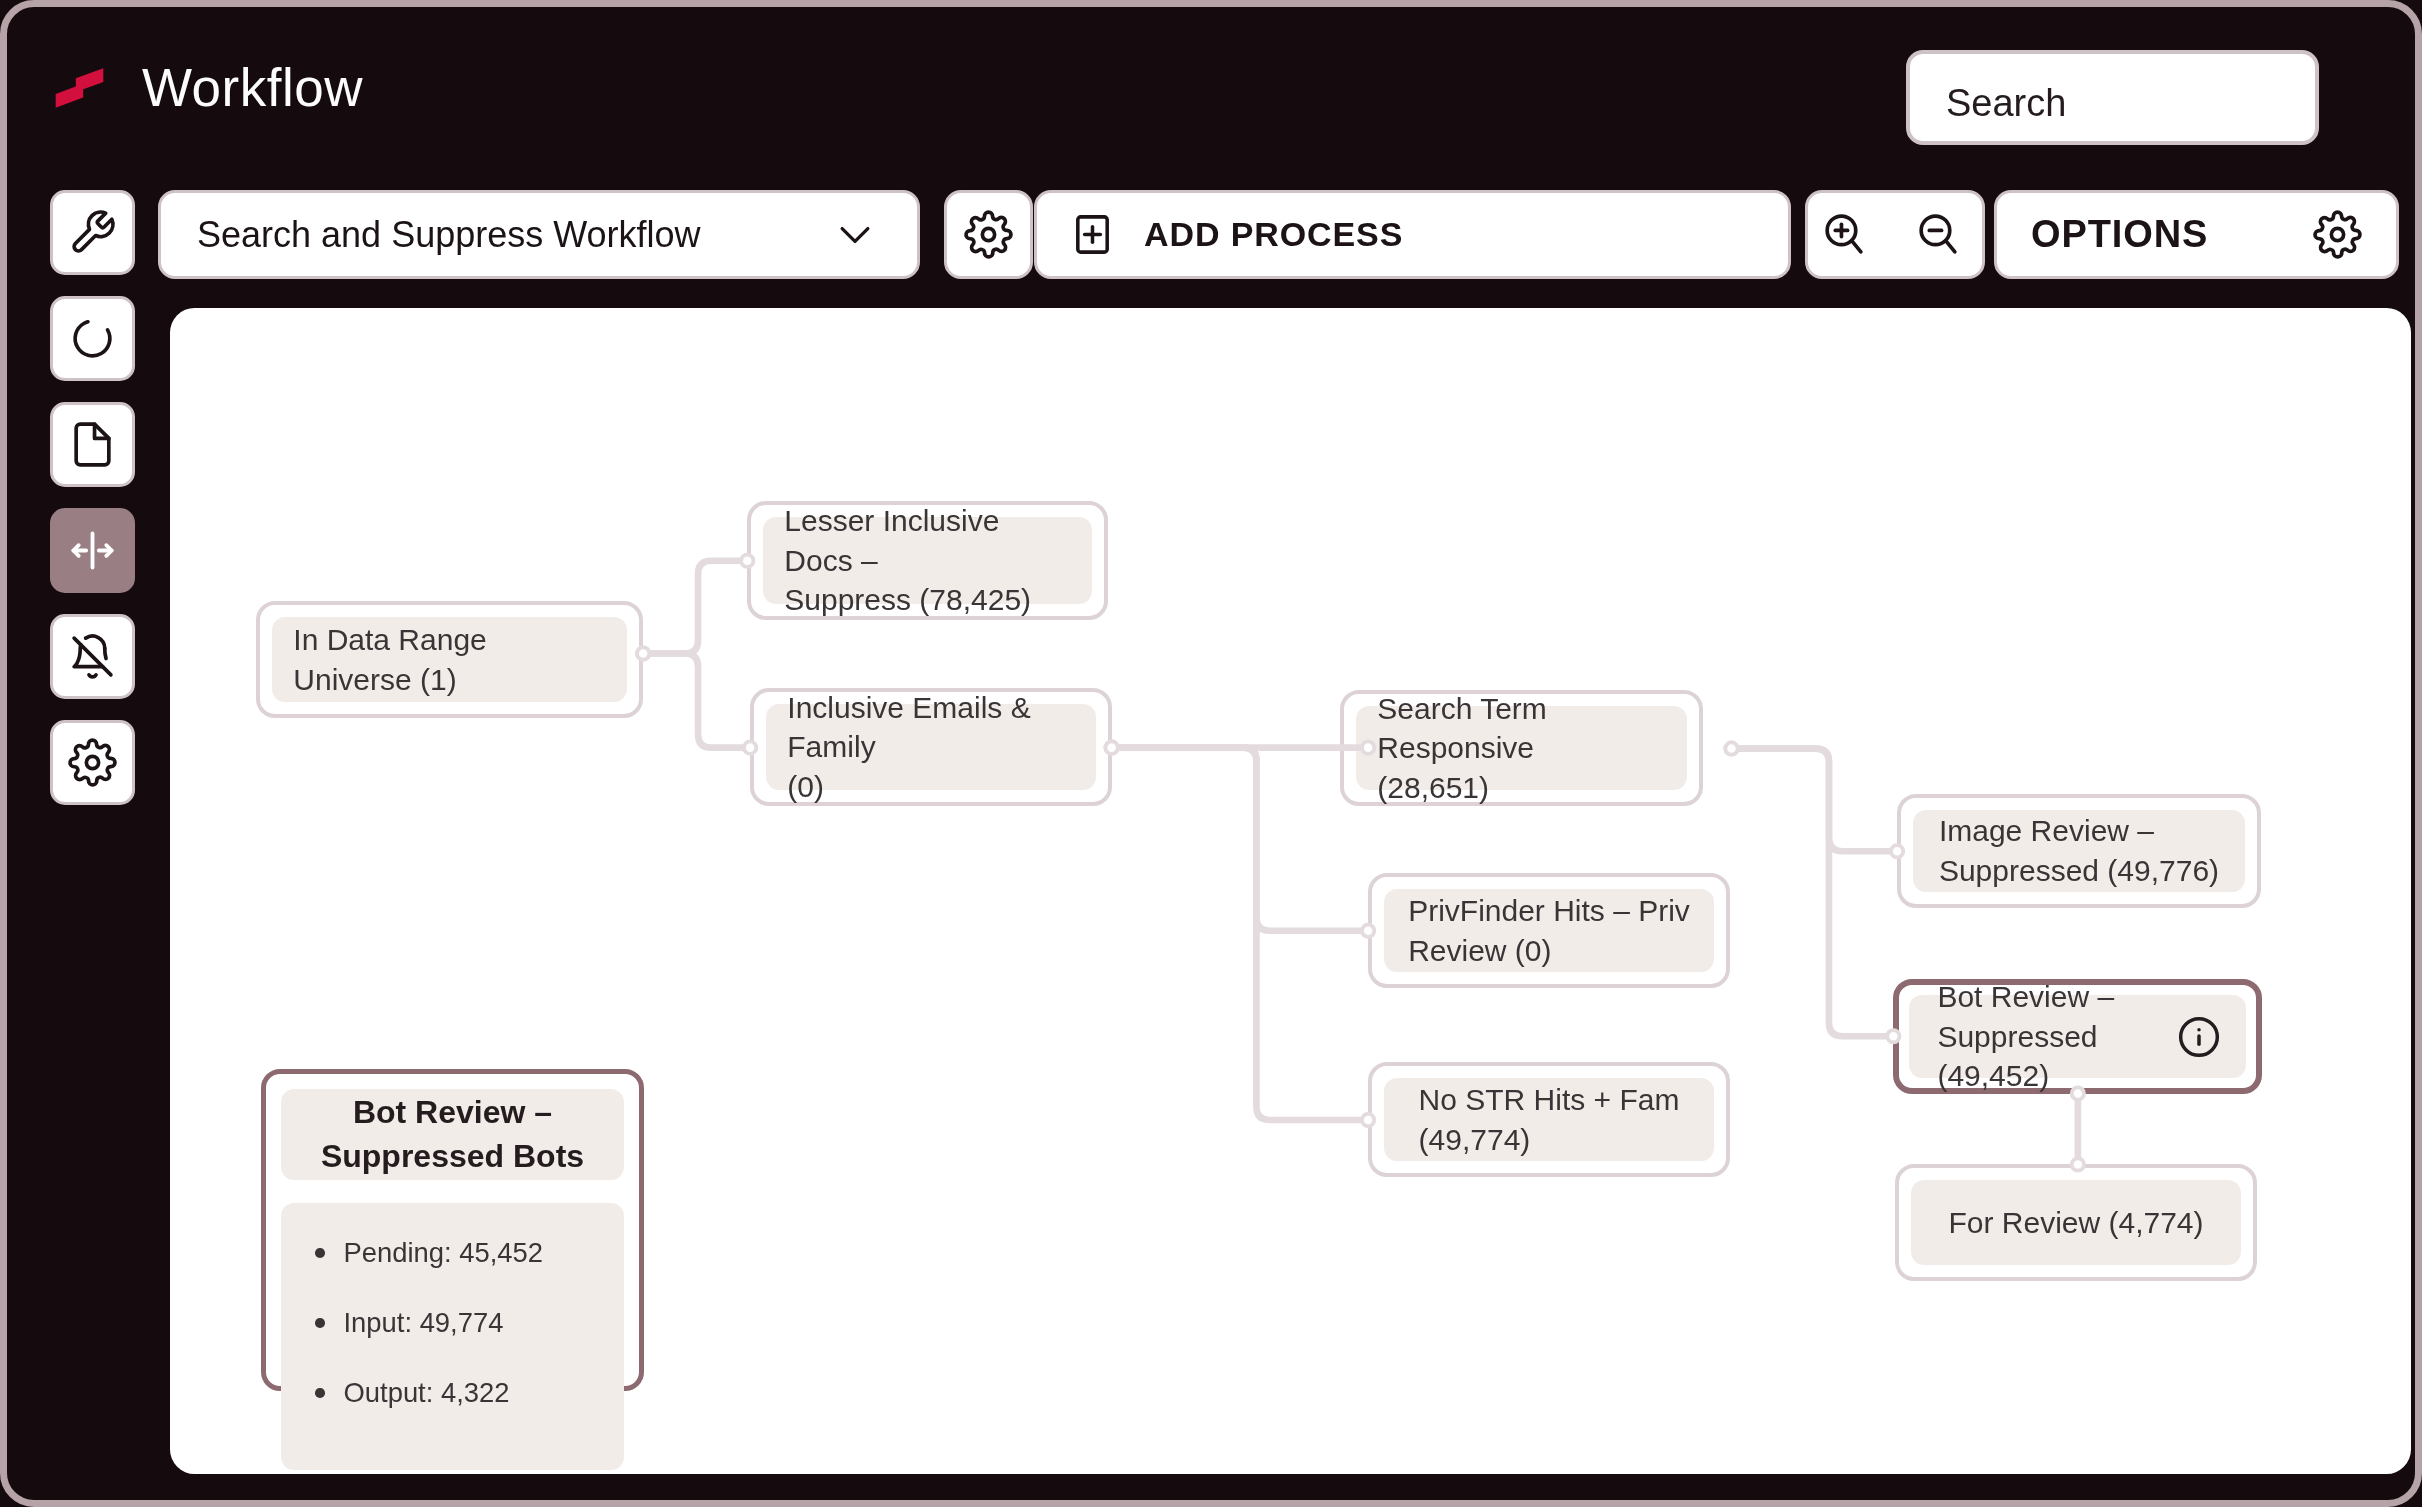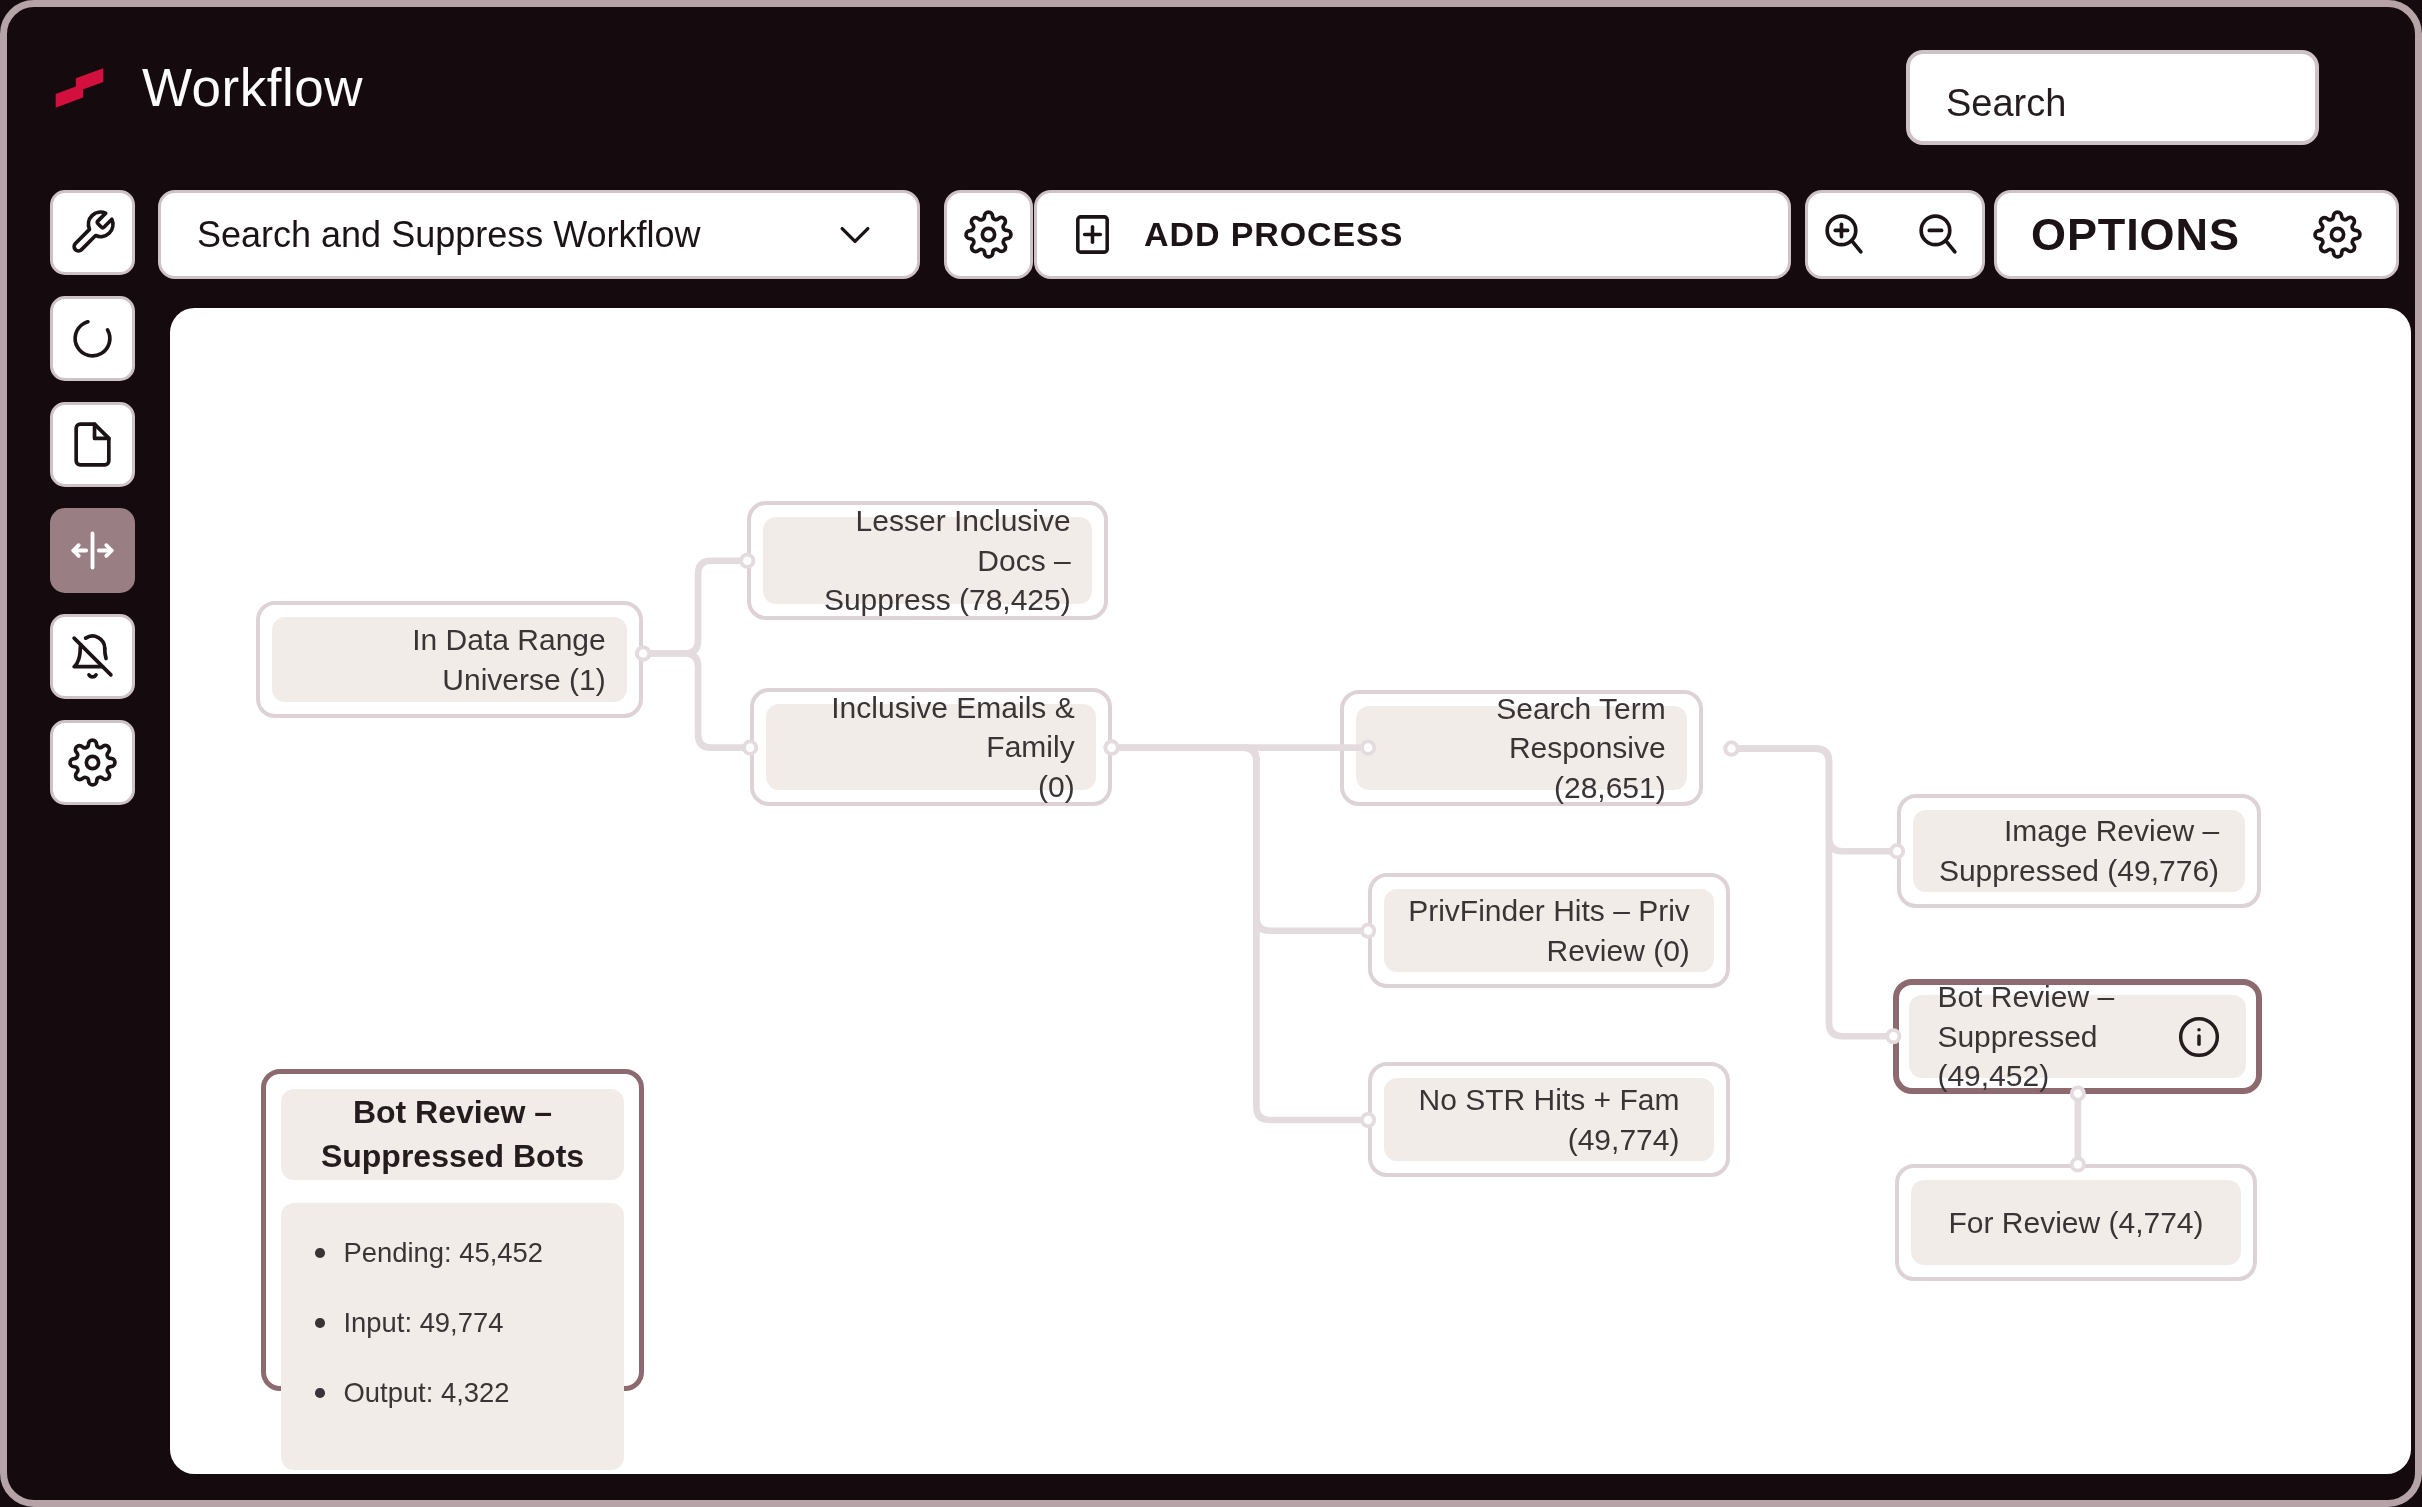--- a/index.html
+++ b/index.html
@@ -41,7 +41,7 @@
   .icon-sq{left:937px;width:89px;justify-content:center;}
   .add-process{left:1027px;width:757px;gap:28px;padding-left:32px;font-size:34px;font-weight:700;letter-spacing:0.9px;}
   .zoom-panel{left:1798px;width:180px;justify-content:space-between;padding:0 11.4px;cursor:default;}
-  .options{left:1987px;width:405px;justify-content:space-between;padding:0 34px;font-size:45px;font-weight:700;letter-spacing:0.9px;}
+  .options{left:1987px;width:405px;justify-content:space-between;padding:0 34px;font-size:38px;font-weight:700;letter-spacing:0.9px;}
 
   
   .sidebar{position:absolute;left:43px;top:183px;display:flex;flex-direction:column;gap:21px;}

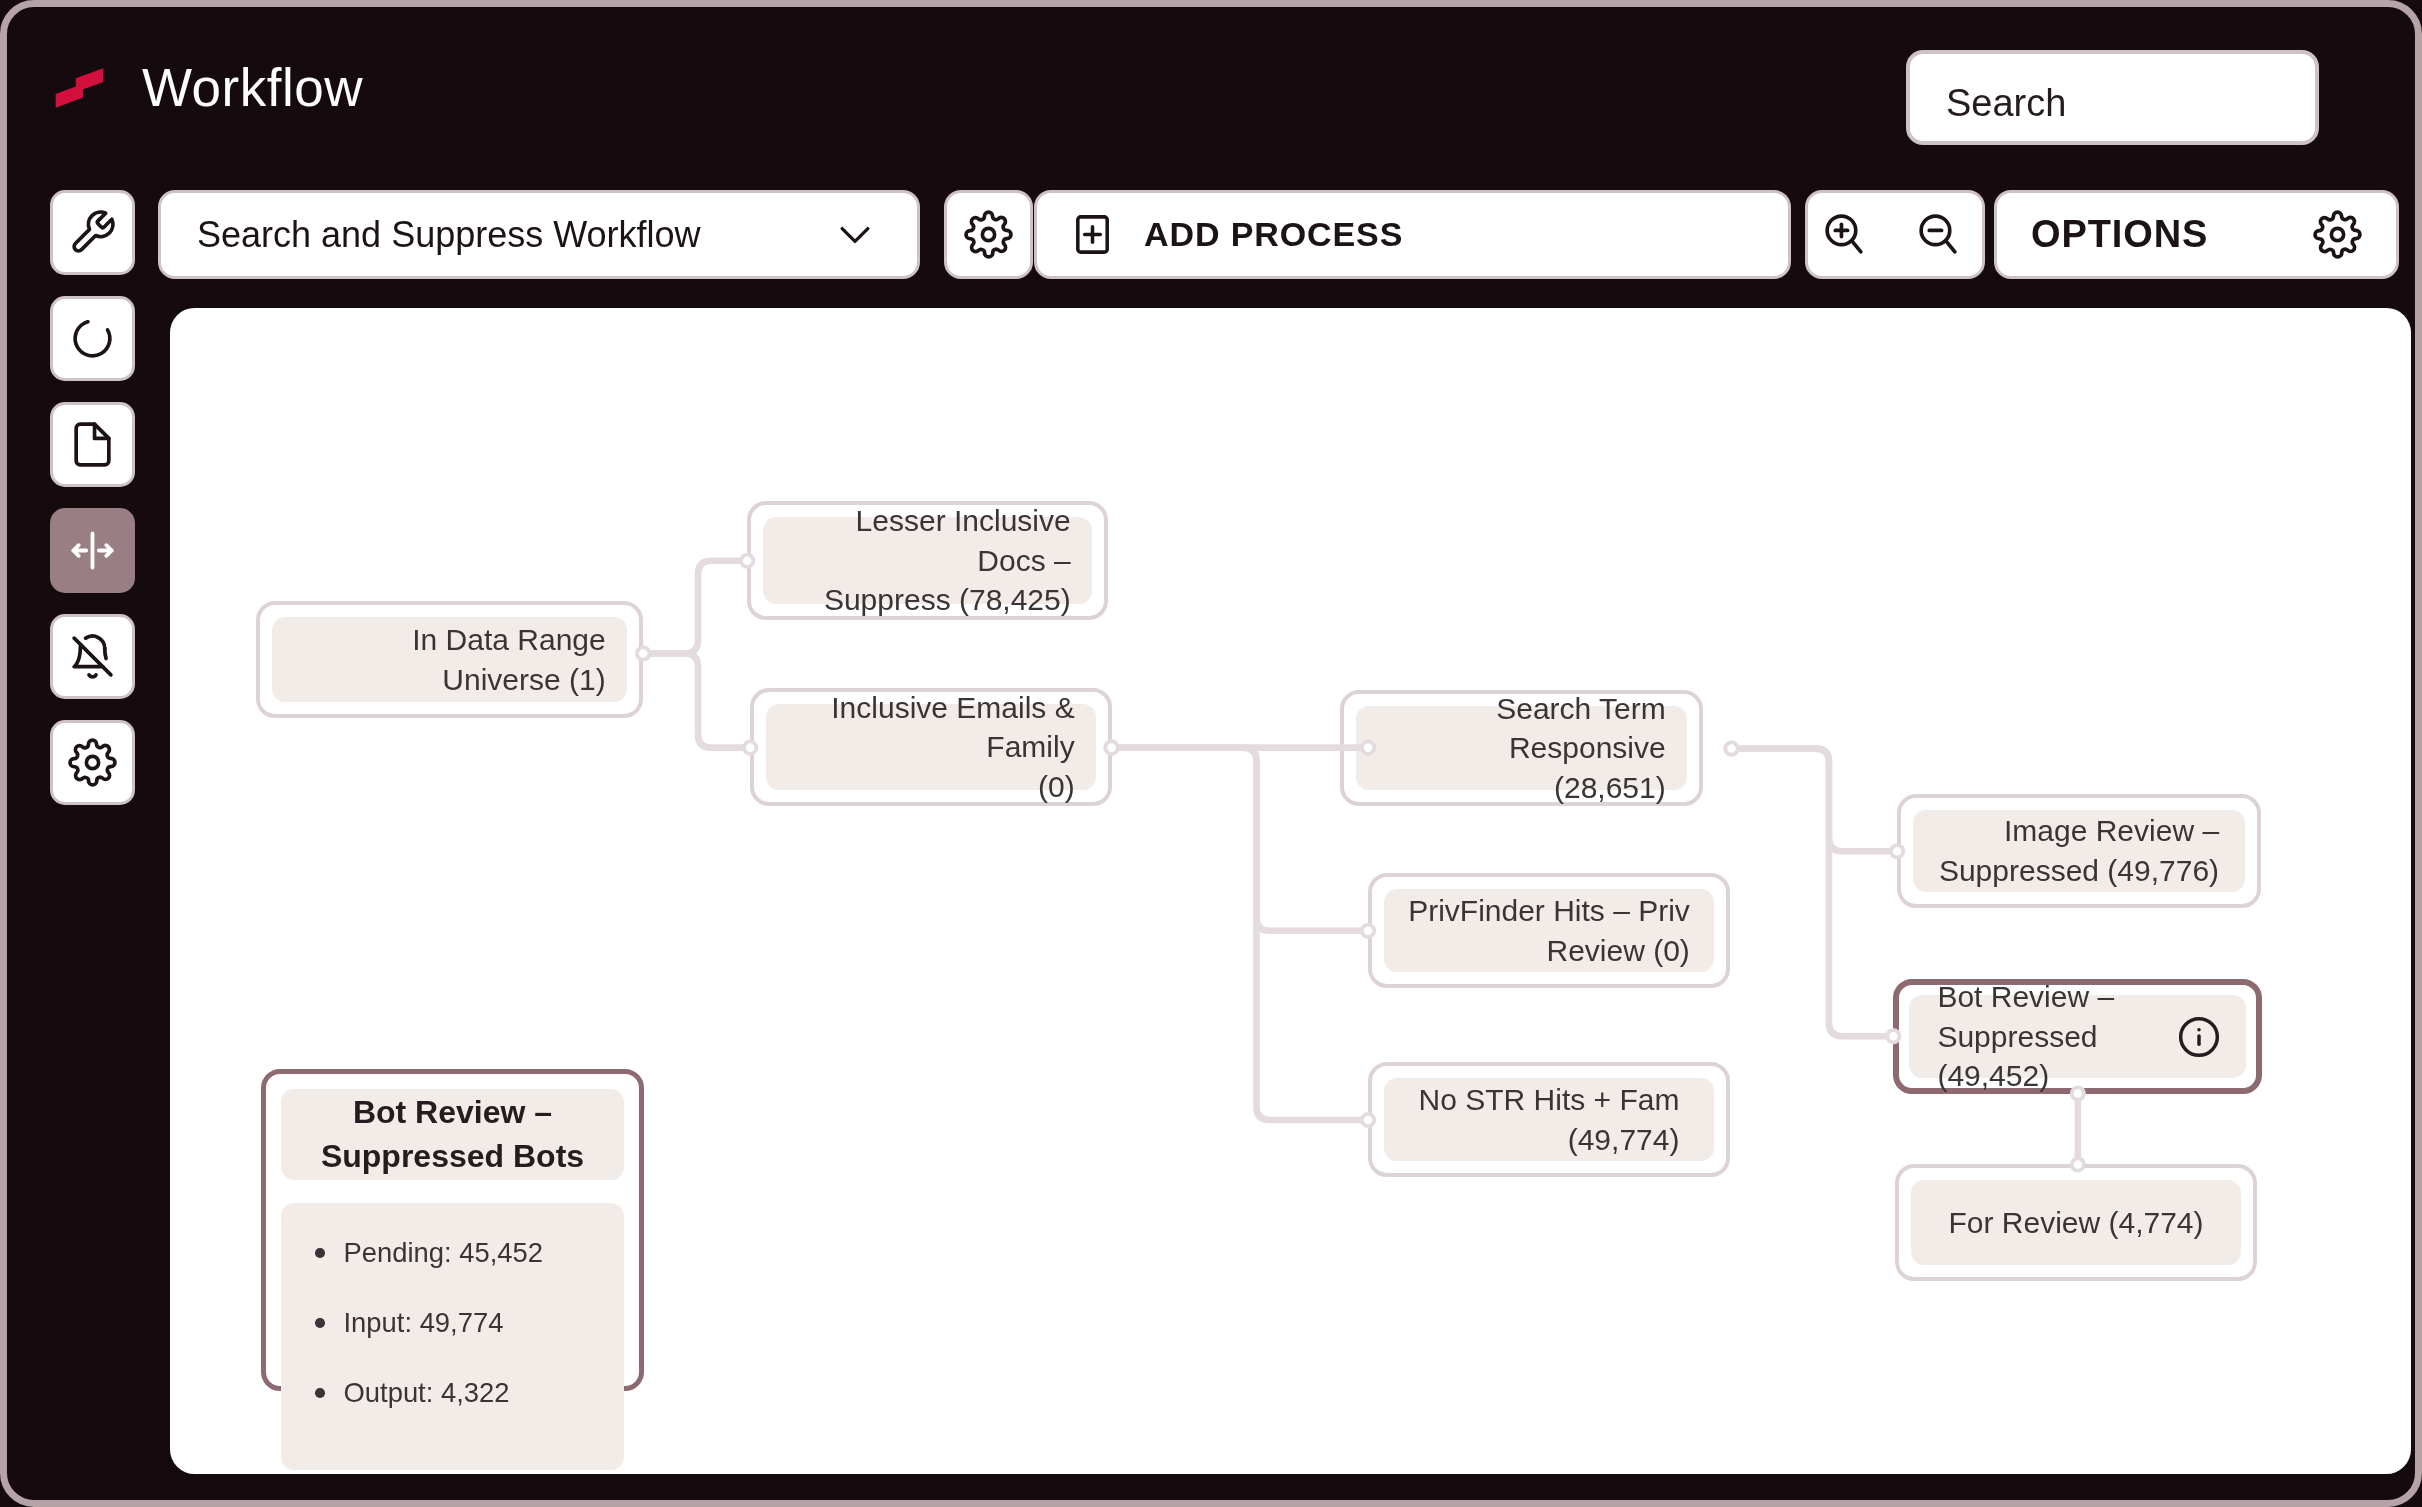--- a/index.html
+++ b/index.html
@@ -55,7 +55,7 @@
   .node{position:absolute;background:#fff;border:4.7px solid var(--node-border);border-radius:19px;
     padding:12.3px;display:flex;cursor:pointer;}
   .node-inner{flex:1;background:var(--node-fill);border-radius:13.2px;display:flex;align-items:center;
-    justify-content:center;text-align:right;padding:0 21px;}
+    justify-content:center;text-align:left;padding:0 21px;}
   .node-label{font-size:30px;line-height:1.32;color:var(--node-ink);white-space:pre-line;}
   .node.selected{border:6.6px solid var(--selected);padding:10.4px;}
   .node.selected .node-inner{justify-content:space-between;text-align:left;padding:0 24.6px 0 28px;}

